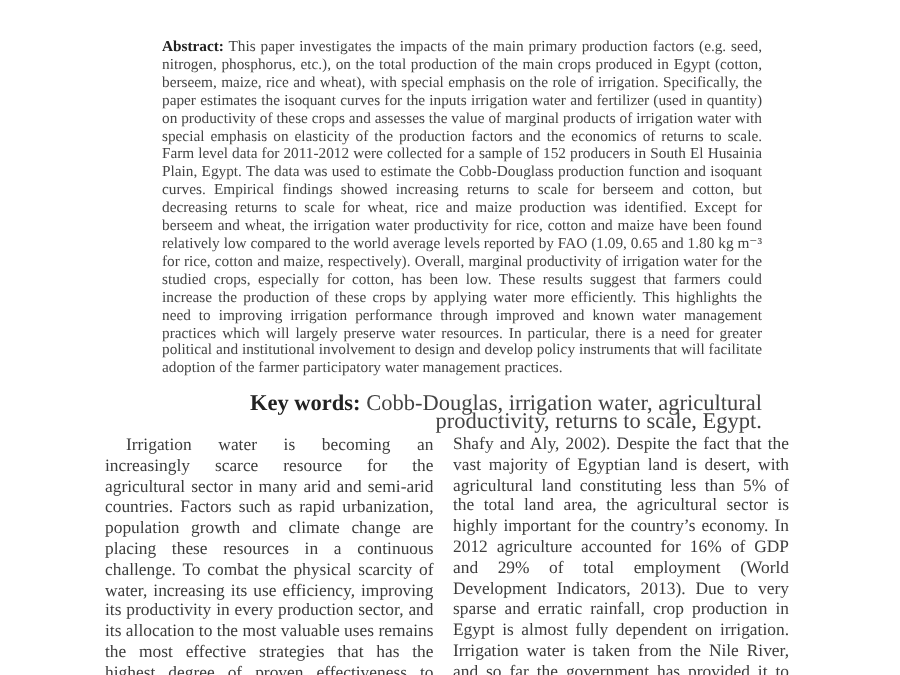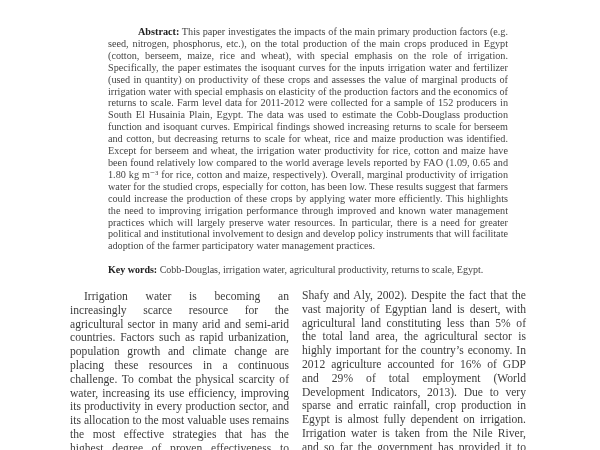--- a/index.html
+++ b/index.html
@@ -15,7 +15,7 @@
     font-size: 10.2px; line-height: 11.9px; text-align: justify;
     color: #444;
   }
-  .abstract b { color: #222; margin-left: 30px; }
+  .abstract b { color: #222; }
   .keywords {
     position: absolute; left: 108px; top: 264px; width: 400px;
     font-size: 10px; line-height: 11.9px; color: #444;

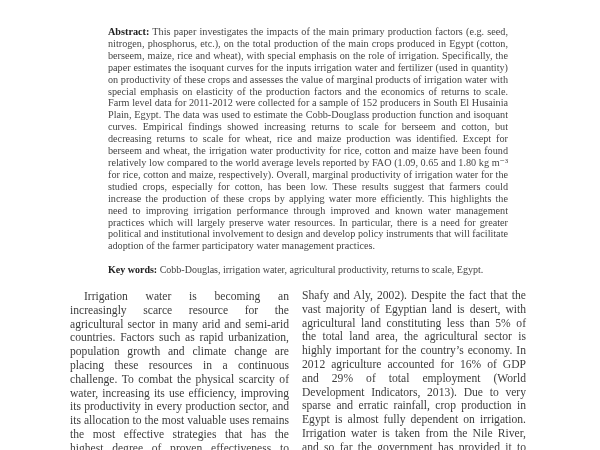--- a/index.html
+++ b/index.html
@@ -18,7 +18,7 @@
   .abstract b { color: #222; }
   .keywords {
     position: absolute; left: 108px; top: 264px; width: 400px;
-    font-size: 10px; line-height: 11.9px; color: #444;
+    font-size: 15px; line-height: 11.9px; color: #444; text-align: right;
   }
   .keywords b { color: #222; }
   .col {

